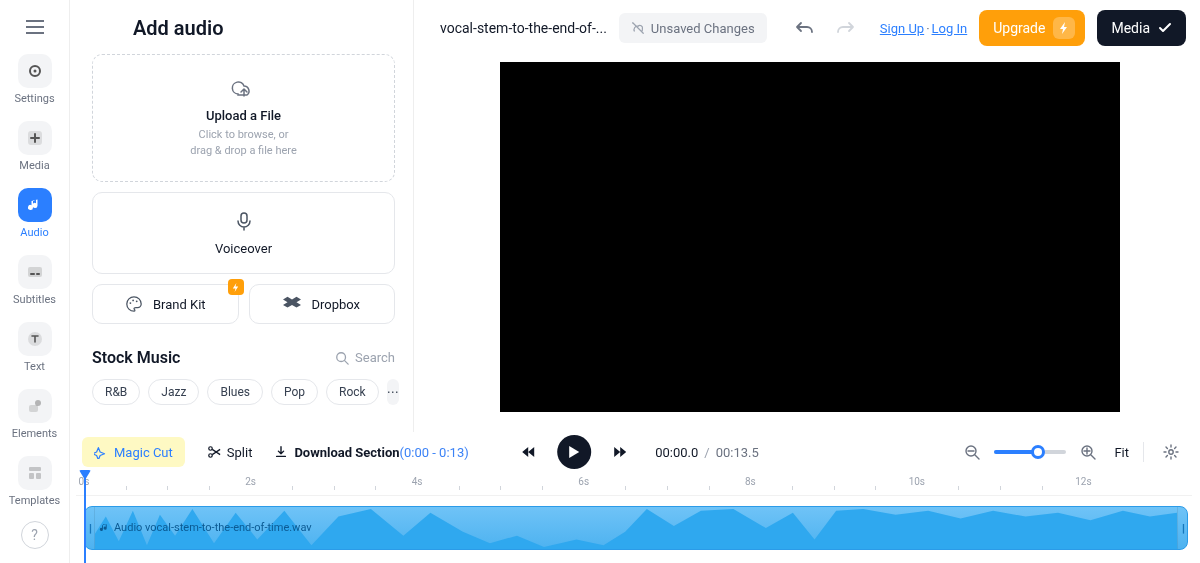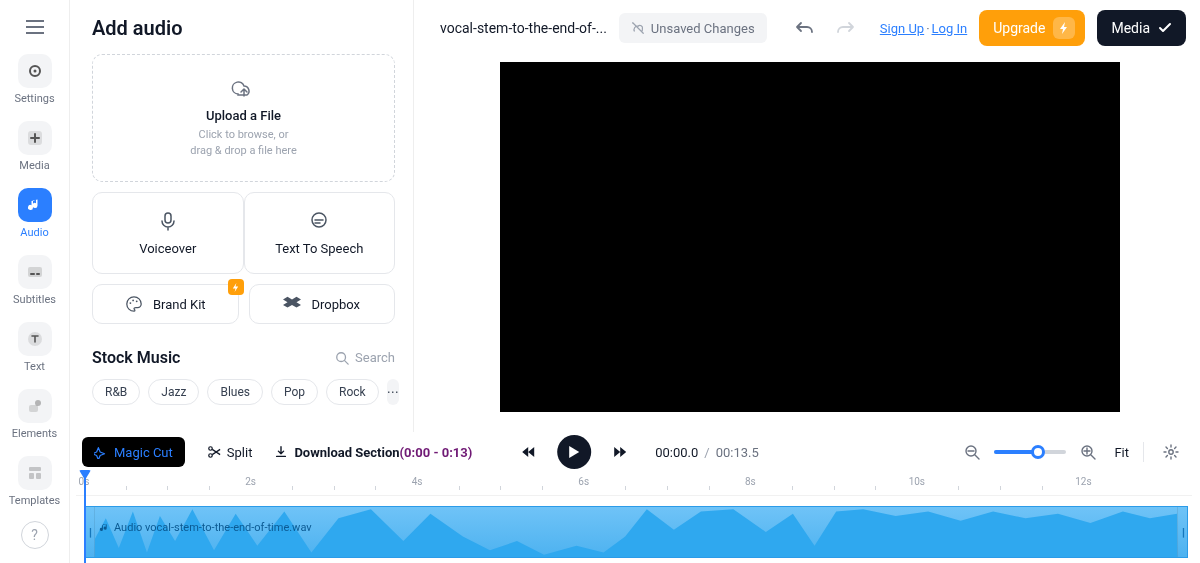--- a/index.html
+++ b/index.html
@@ -18,7 +18,7 @@
 
   
   .panel { position:absolute; left:70px; top:0; width:344px; height:432px; border-right:1px solid #eee; padding:16px 18px 0 22px; overflow:hidden; }
-  .panel h2 { font-size:20px; font-weight:600; color:#111827; margin-bottom:14px; }
+  .panel h2 { font-size:20px; font-weight:600; color:#111827; margin-bottom:14px;margin-left:41px; }
   .upload-box { border:1px dashed #d1d5db; border-radius:10px; height:128px; display:flex; flex-direction:column; align-items:center; justify-content:center; cursor:pointer; }
   .upload-box .cloud { color:#6b7280; margin-bottom:8px; }
   .upload-box .ttl { font-size:13px; color:#111827; font-weight:500; }

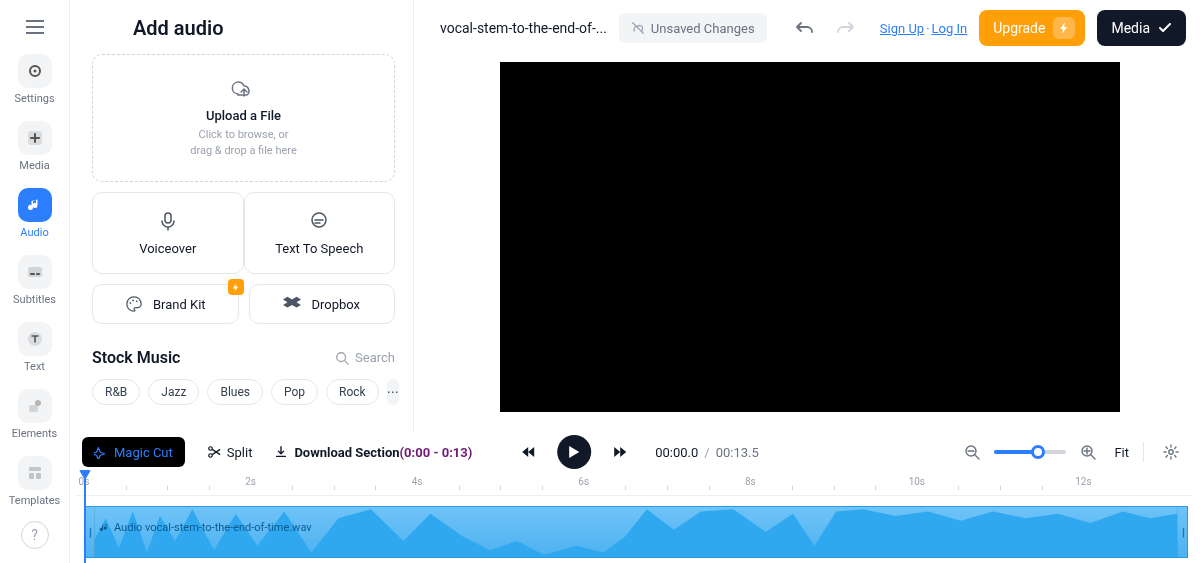--- a/index.html
+++ b/index.html
@@ -196,15 +196,6 @@
           </svg>
       </div>
       <div class="cl">Voiceover</div>
-    </div>
-    <div class="card">
-      <div class="ci">
-        <svg width="20" height="20" viewBox="0 0 20 20">
-            <circle cx="10" cy="9" r="7" fill="none" stroke="currentColor" stroke-width="1.5"></circle>
-            <path d="M6 9h8M6 12h5" stroke="currentColor" stroke-width="1.5" stroke-linecap="round"></path>
-          </svg>
-      </div>
-      <div class="cl">Text To Speech</div>
     </div>
   </div>
 

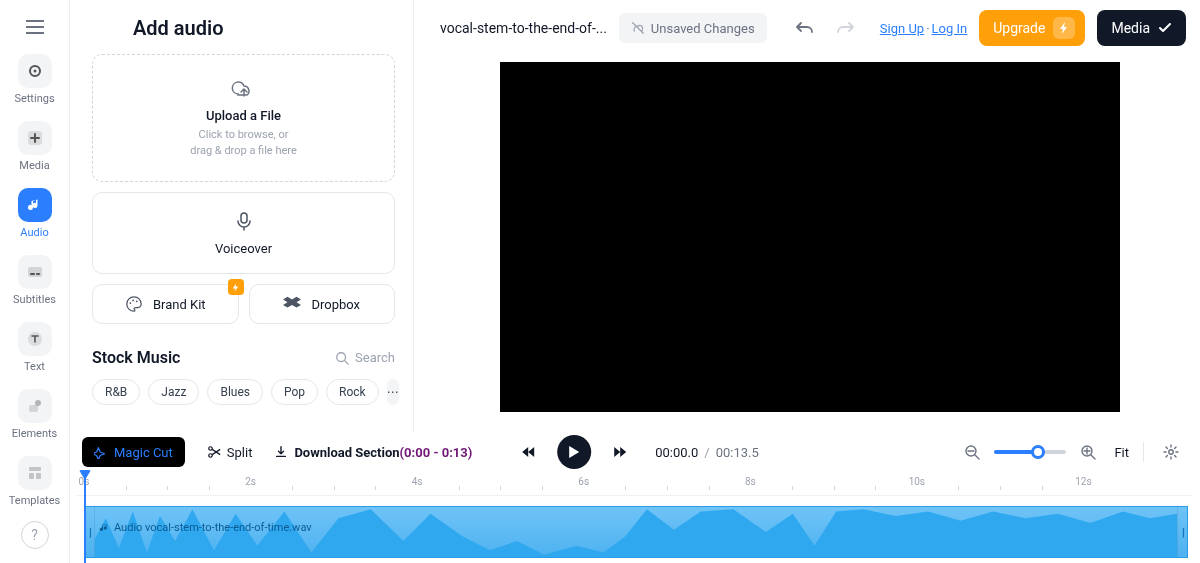--- a/index.html
+++ b/index.html
@@ -57,7 +57,7 @@
 
   
   .toolbar { position:absolute; left:82px; top:432px; right:8px; height:40px; display:flex; align-items:center; }
-  .magic { background:#000000; color:#2b7fff; border-radius:6px; height:30px; padding:0 12px; display:flex; align-items:center; gap:6px; font-size:13px; cursor:pointer; }
+  .magic { background:#fef9c3; color:#2b7fff; border-radius:6px; height:30px; padding:0 12px; display:flex; align-items:center; gap:6px; font-size:13px; cursor:pointer; }
   .tb-btn { height:30px; padding:0 10px; display:flex; align-items:center; gap:6px; font-size:13px; color:#111827; cursor:pointer; margin-left:12px; }
   .dlsec { margin-left:12px; font-size:13px; color:#111827; display:flex; align-items:center; gap:6px; cursor:pointer; }
   .dlsec .range { color:#701a75;font-weight:bold; }

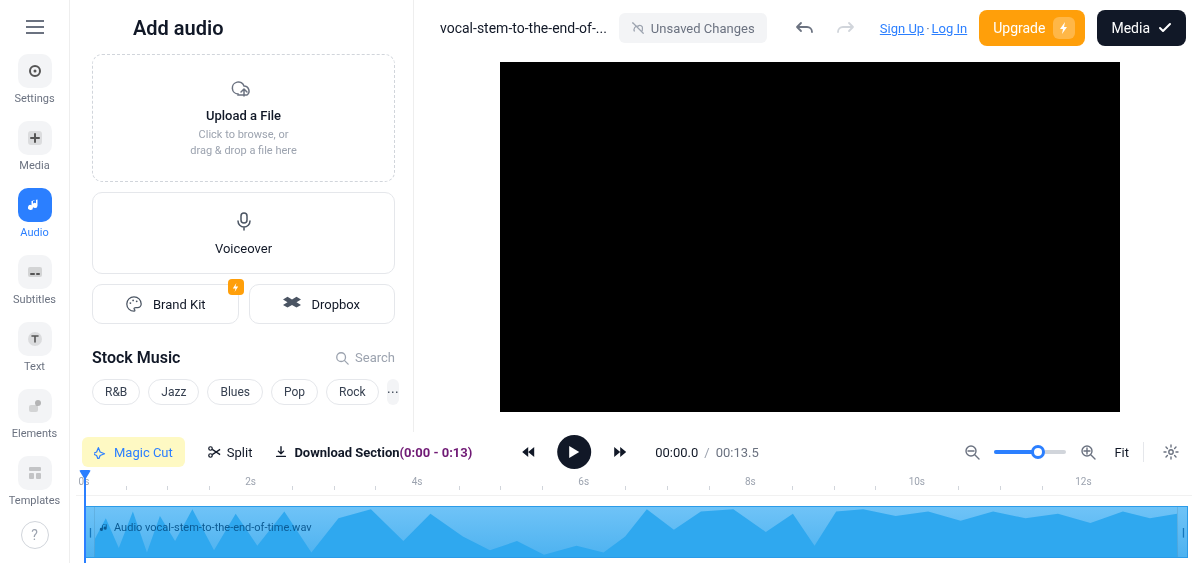--- a/index.html
+++ b/index.html
@@ -60,7 +60,7 @@
   .magic { background:#fef9c3; color:#2b7fff; border-radius:6px; height:30px; padding:0 12px; display:flex; align-items:center; gap:6px; font-size:13px; cursor:pointer; }
   .tb-btn { height:30px; padding:0 10px; display:flex; align-items:center; gap:6px; font-size:13px; color:#111827; cursor:pointer; margin-left:12px; }
   .dlsec { margin-left:12px; font-size:13px; color:#111827; display:flex; align-items:center; gap:6px; cursor:pointer; }
-  .dlsec .range { color:#701a75;font-weight:bold; }
+  .dlsec .range { color:#3b82f6; }
   .transport { position:absolute; left:50%; transform:translateX(-50%); display:flex; align-items:center; gap:14px; }
   .rw,.ff { width:28px; height:28px; display:flex; align-items:center; justify-content:center; color:#111827; cursor:pointer; }
   .play { width:34px; height:34px; border-radius:50%; background:#111827; color:#fff; display:flex; align-items:center; justify-content:center; cursor:pointer; }

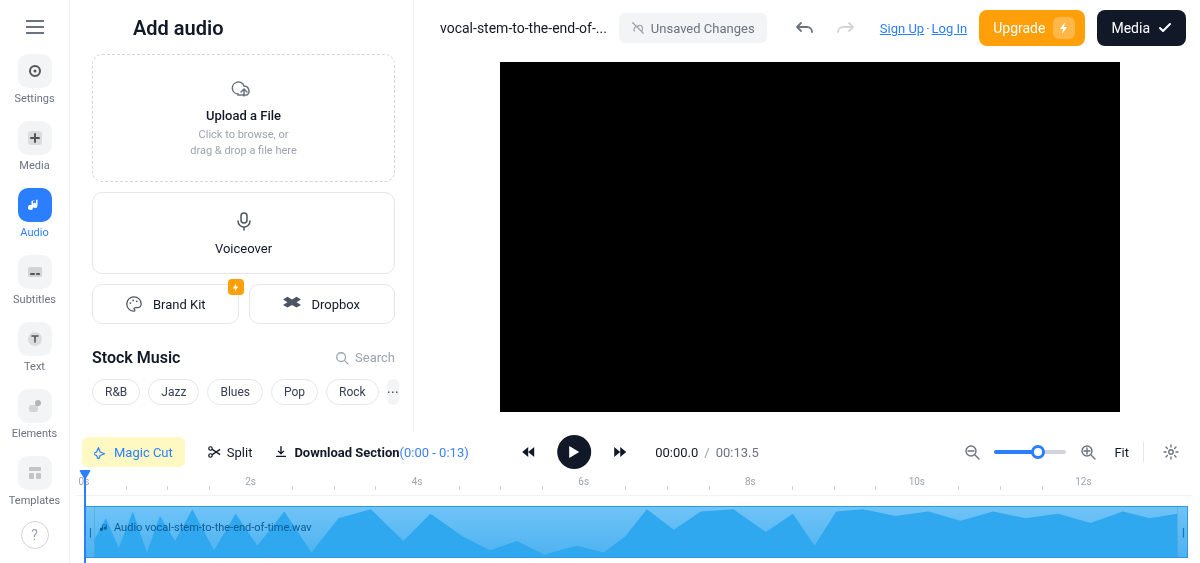--- a/index.html
+++ b/index.html
@@ -84,7 +84,7 @@
   .tick-minor { position:absolute; top:10px; width:1px; height:4px; background:#d1d5db; }
   .playhead { position:absolute; left:8px; top:0; bottom:-64px; width:2px; background:#2b7fff; z-index:5; }
   .playhead::before { content:""; position:absolute; top:-6px; left:50%; transform:translateX(-50%); width:12px; height:10px; background:#2b7fff; clip-path: polygon(0 0,100% 0,50% 100%); border-radius:2px; }
-  .clip { position:absolute; left:8px; right:4px; top:30px; height:52px; background:linear-gradient(#6fc3f7,#4db2f0); border:1px solid #2b9be8; border-radius:0; overflow:hidden; cursor:pointer; }
+  .clip { position:absolute; left:8px; right:4px; top:30px; height:44px; background:linear-gradient(#6fc3f7,#4db2f0); border:1px solid #2b9be8; border-radius:8px; overflow:hidden; cursor:pointer; }
   .clip .handle { position:absolute; top:0; bottom:0; width:10px; display:flex; align-items:center; justify-content:center; color:#0b6db3; font-size:10px; letter-spacing:-2px; }
   .clip .handle.l { left:0; border-right:1px solid rgba(0,0,0,.08); }
   .clip .handle.r { right:0; border-left:1px solid rgba(0,0,0,.08); }

